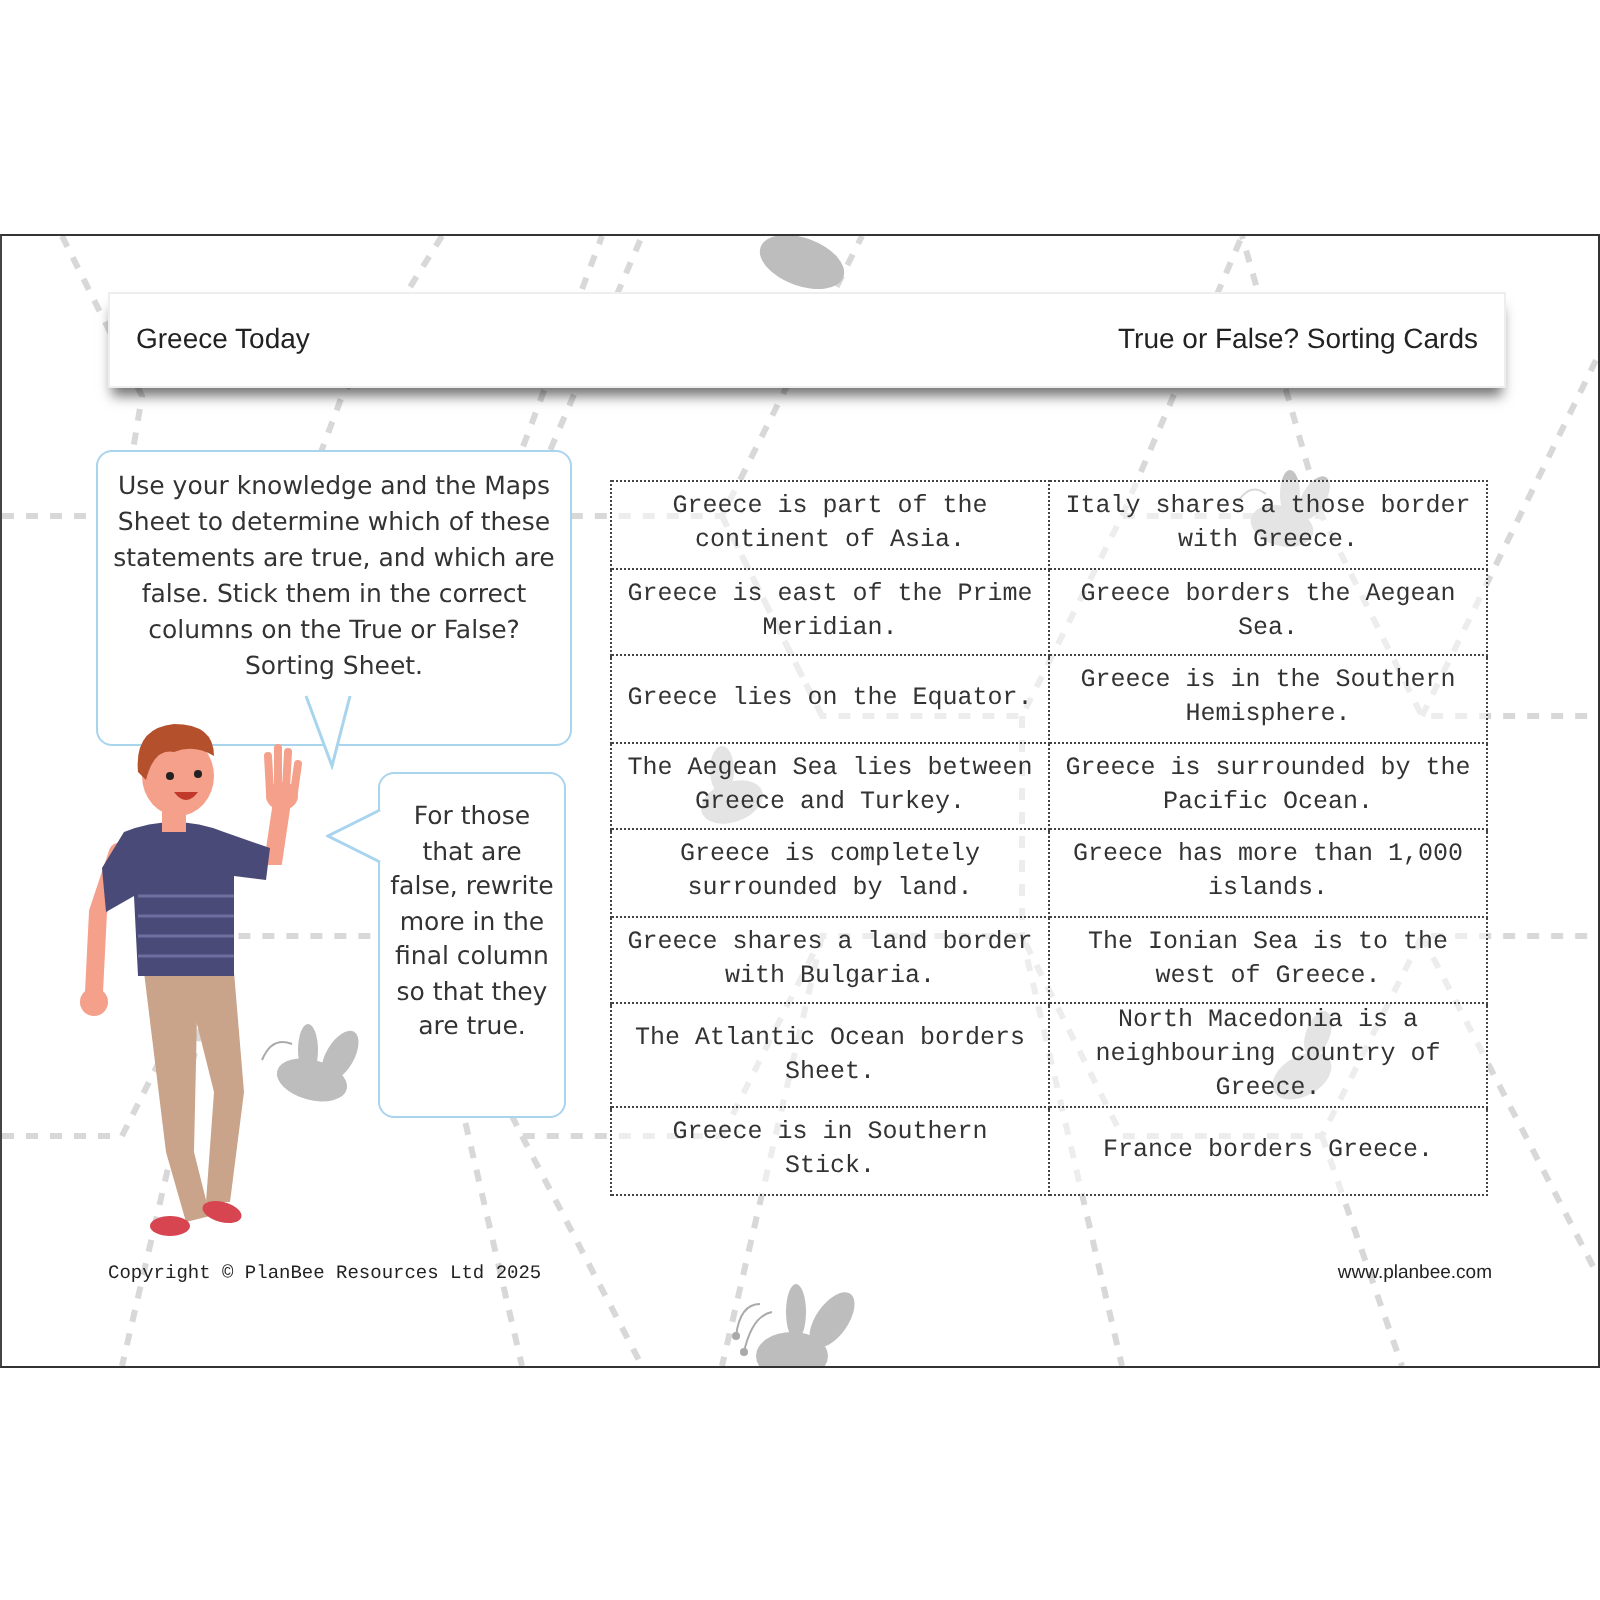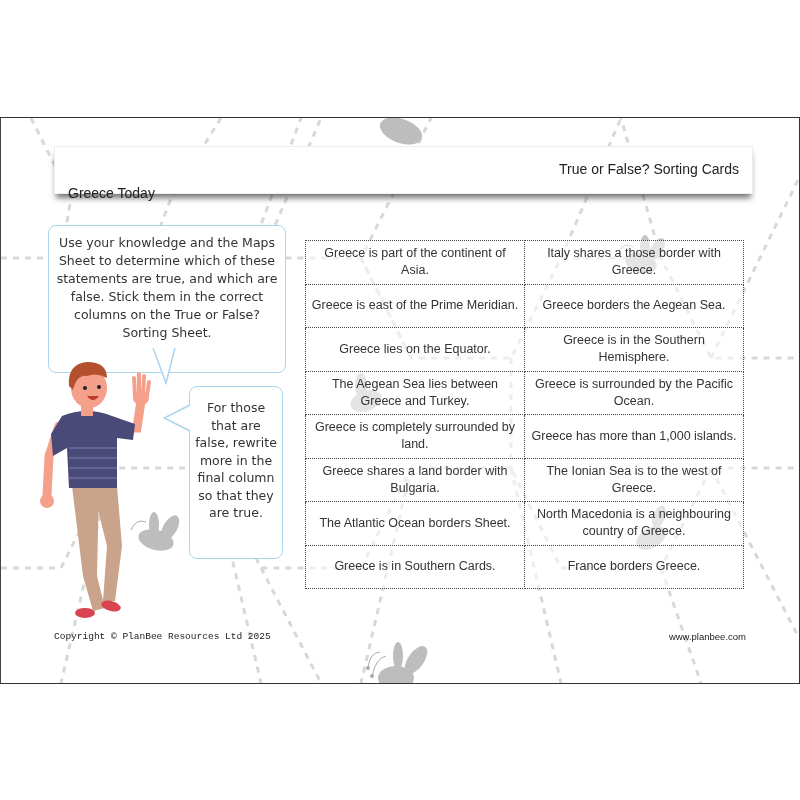--- a/index.html
+++ b/index.html
@@ -14,7 +14,7 @@
       background: #fff; box-shadow: 0 6px 6px -2px rgba(0,0,0,0.55);
       border: 1px solid #eee;
     }
-    .header-left { position: absolute; left: 13px; top: 14px; font-size: 14px; color: #222; font-family: "Liberation Sans", sans-serif; margin-top: 24px; }
+    .header-left { position: absolute; left: 13px; top: 14px; font-size: 14px; color: #222; font-family: "Liberation Sans", sans-serif; }
     .header-right { position: absolute; right: 13px; top: 14px; font-size: 14px; color: #222; font-family: "Liberation Sans", sans-serif; text-align: right; }
     .bubble {
       position: absolute; background: #fff; border: 1.5px solid #a9d4ee; border-radius: 8px;

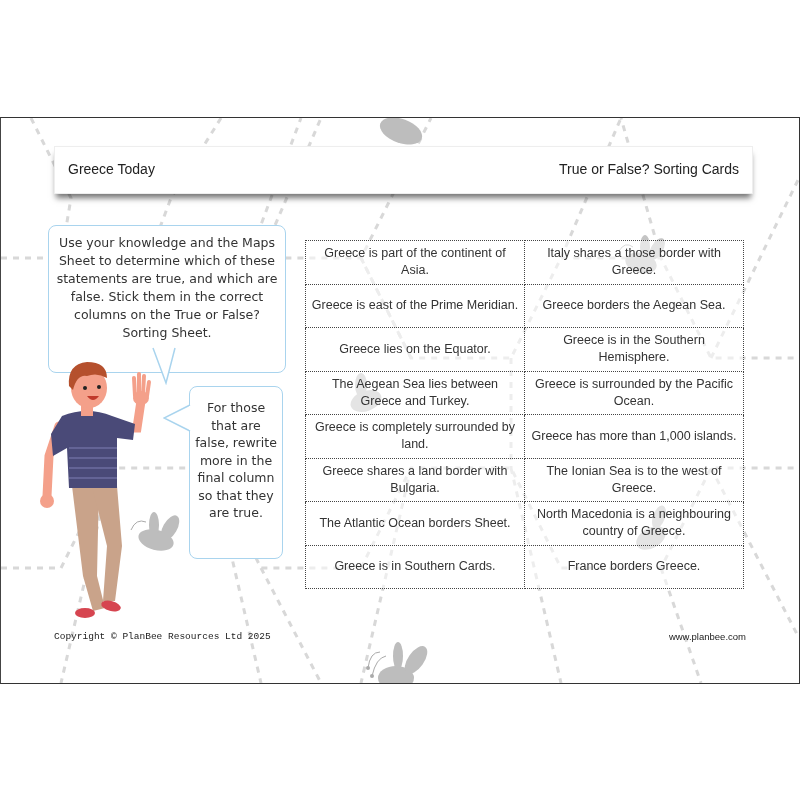--- a/index.html
+++ b/index.html
@@ -29,7 +29,7 @@
     }
     .cards td {
       border: 1px dotted #444; width: 50%; height: 42.5px; text-align: center; vertical-align: middle;
-      font-size: 12.5px; line-height: 17px; color: #333; padding: 0 4px; font-family: Liberation Sans, sans-serif; margin-top: 48px;
+      font-size: 12.5px; line-height: 17px; color: #333; padding: 0 4px; font-family: Liberation Mono, monospace; margin-top: 48px;
     }
     .footer-left { position: absolute; left: 53px; top: 513px; font-size: 9.5px; color: #222; font-family: Liberation Mono, monospace; }
     .footer-right { position: absolute; right: 53px; top: 513px; font-size: 9.5px; color: #222; font-family: "Liberation Sans", sans-serif; margin-left: 38px; }

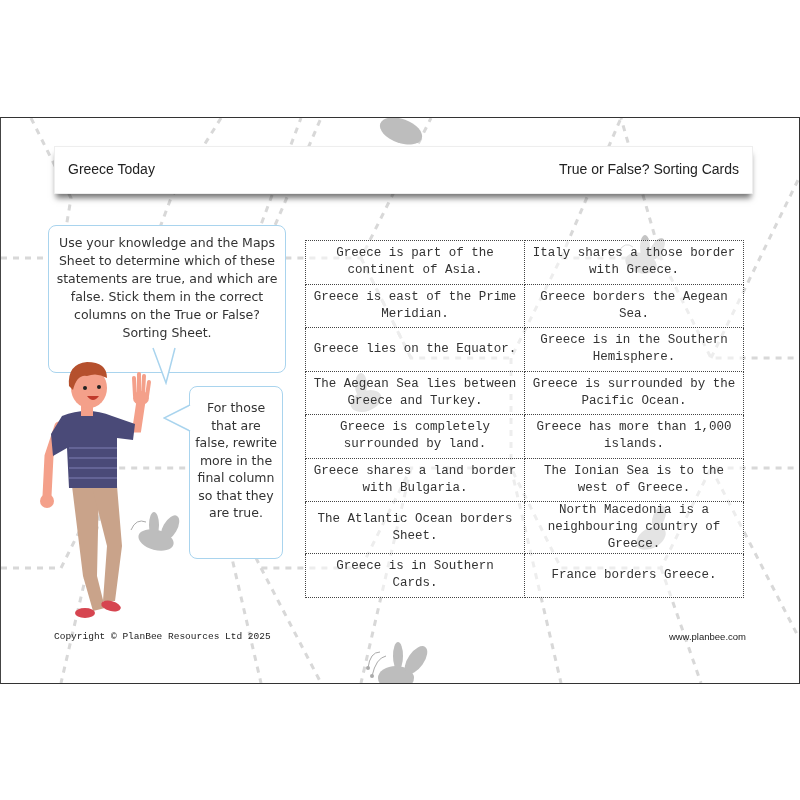--- a/index.html
+++ b/index.html
@@ -179,7 +179,7 @@
         <td>North Macedonia is a neighbouring country of Greece.</td>
       </tr>
       <tr>
-        <td>Greece is in Southern Cards.</td>
+        <td>Greece is in Southern Stick.</td>
         <td>France borders Greece.</td>
       </tr>
     </tbody>

